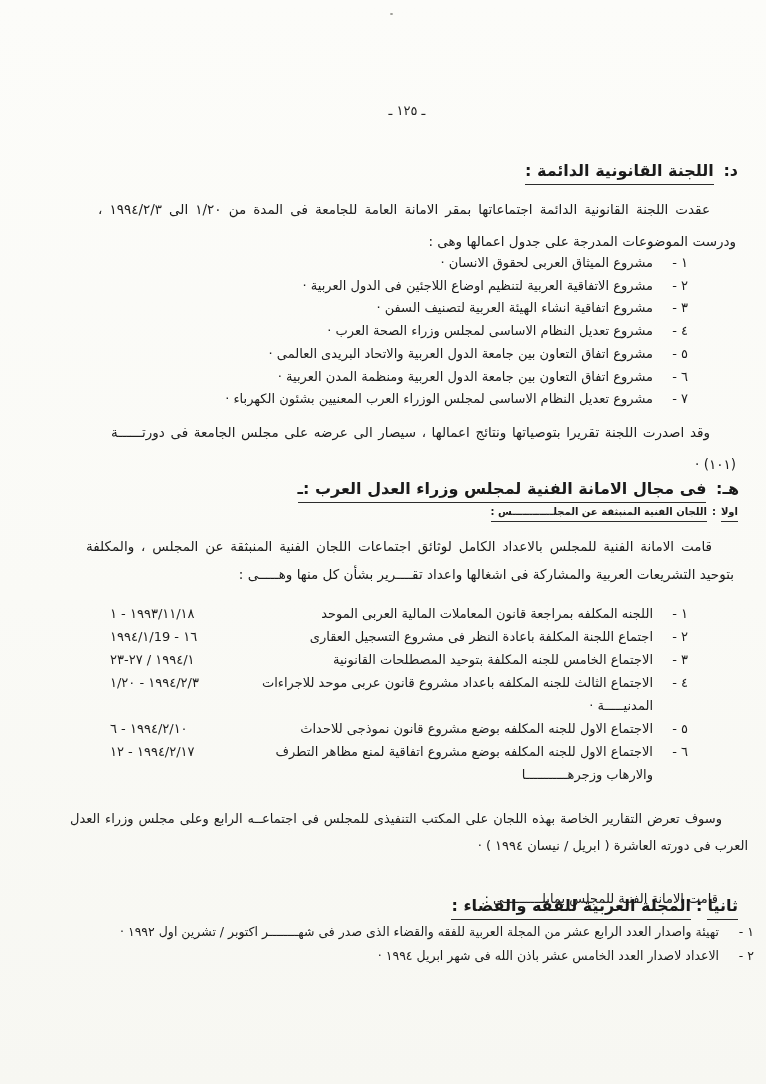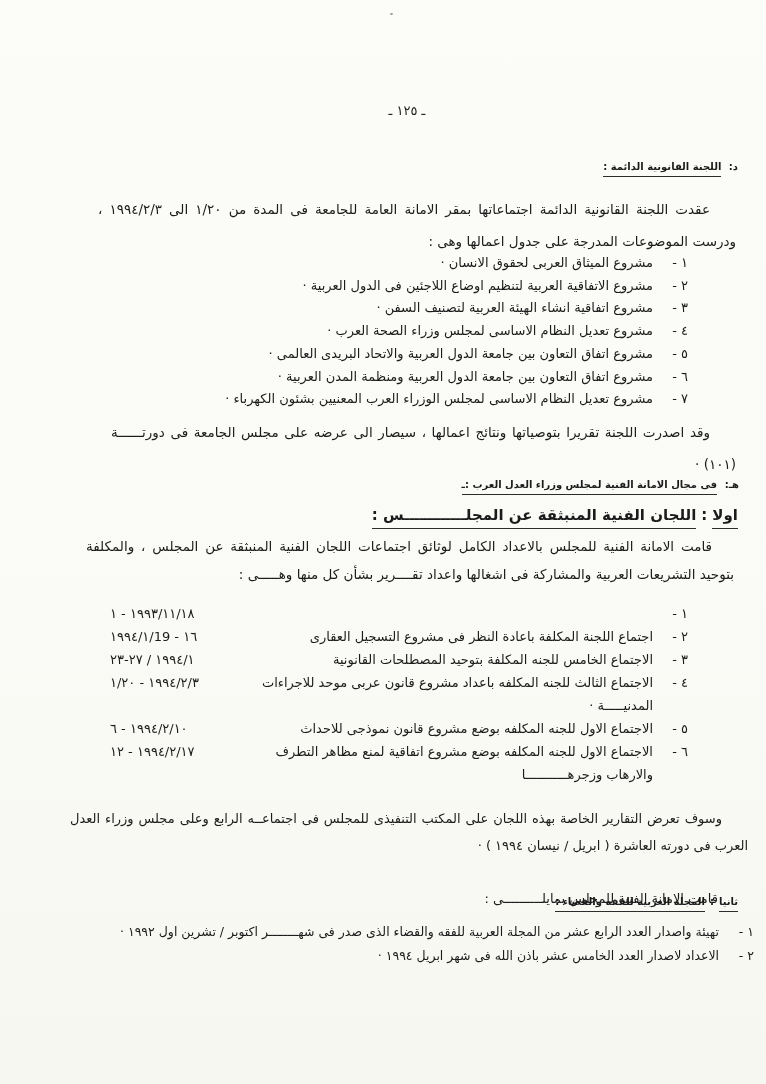--- a/index.html
+++ b/index.html
@@ -17,7 +17,7 @@
   .blk{position:absolute;}
   .speck{top:13px;left:390px;width:3px;height:2px;background:#9a9a94;border-radius:50%;}
   .pageno{top:103px;left:0;right:0;text-align:center;font-size:13px;letter-spacing:3px;color:#222;}
-  .head{font-size:10px;font-weight:bold;white-space:nowrap;}
+  .head{font-size:16px;font-weight:bold;white-space:nowrap;}
   .pfx{margin-left:4px;}
   .sep{margin:0 5px;}
   .ul{border-bottom:1.5px solid #2c2c2c;padding-bottom:4px;}

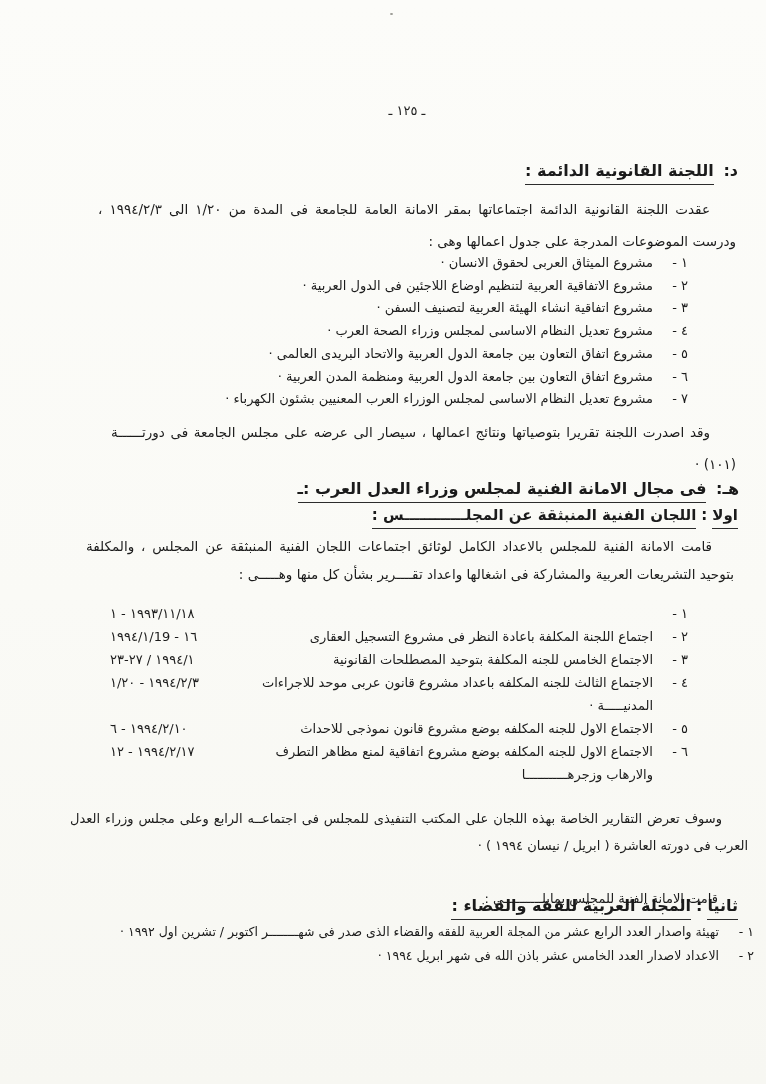--- a/index.html
+++ b/index.html
@@ -31,7 +31,7 @@
   .row{display:flex;gap:9px;}
   .num{white-space:nowrap;min-width:26px;}
   .h-head{top:479px;right:75px;}
-  .h-sub{top:506px;right:76px;font-size:15px;font-weight:bold;white-space:nowrap;}
+  .h-sub{top:506px;right:76px;font-size:10px;font-weight:bold;white-space:nowrap;}
   .hlist{top:602px;right:126px;left:96px;font-size:13px;line-height:23px;}
   .hrow{position:relative;display:flex;gap:9px;padding-left:150px;}
   .date{

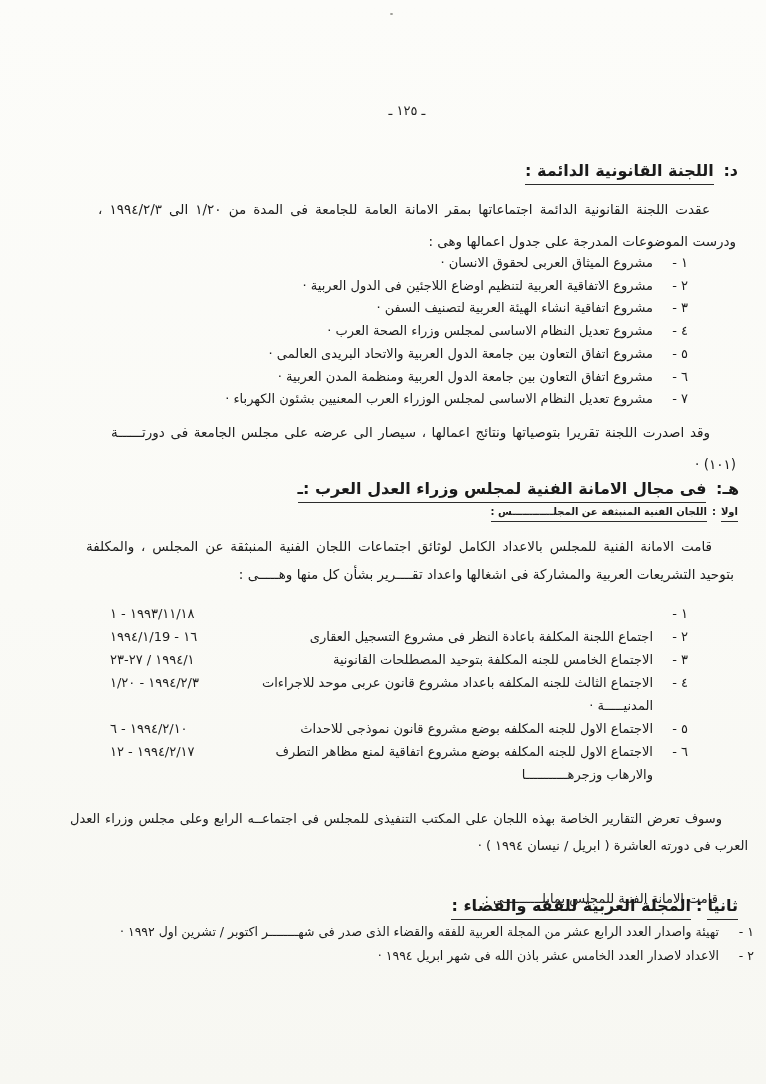--- a/index.html
+++ b/index.html
@@ -106,6 +106,7 @@
   <div class="blk hlist">
     <div class="hrow">
         <span class="num">١ -</span>
+        <span class="txt">اللجنه المكلفه بمراجعة قانون المعاملات المالية العربى الموحد</span>
         <span class="date">١٩٩٣/١١/١٨ - ١</span>
       </div>
     <div class="hrow">

